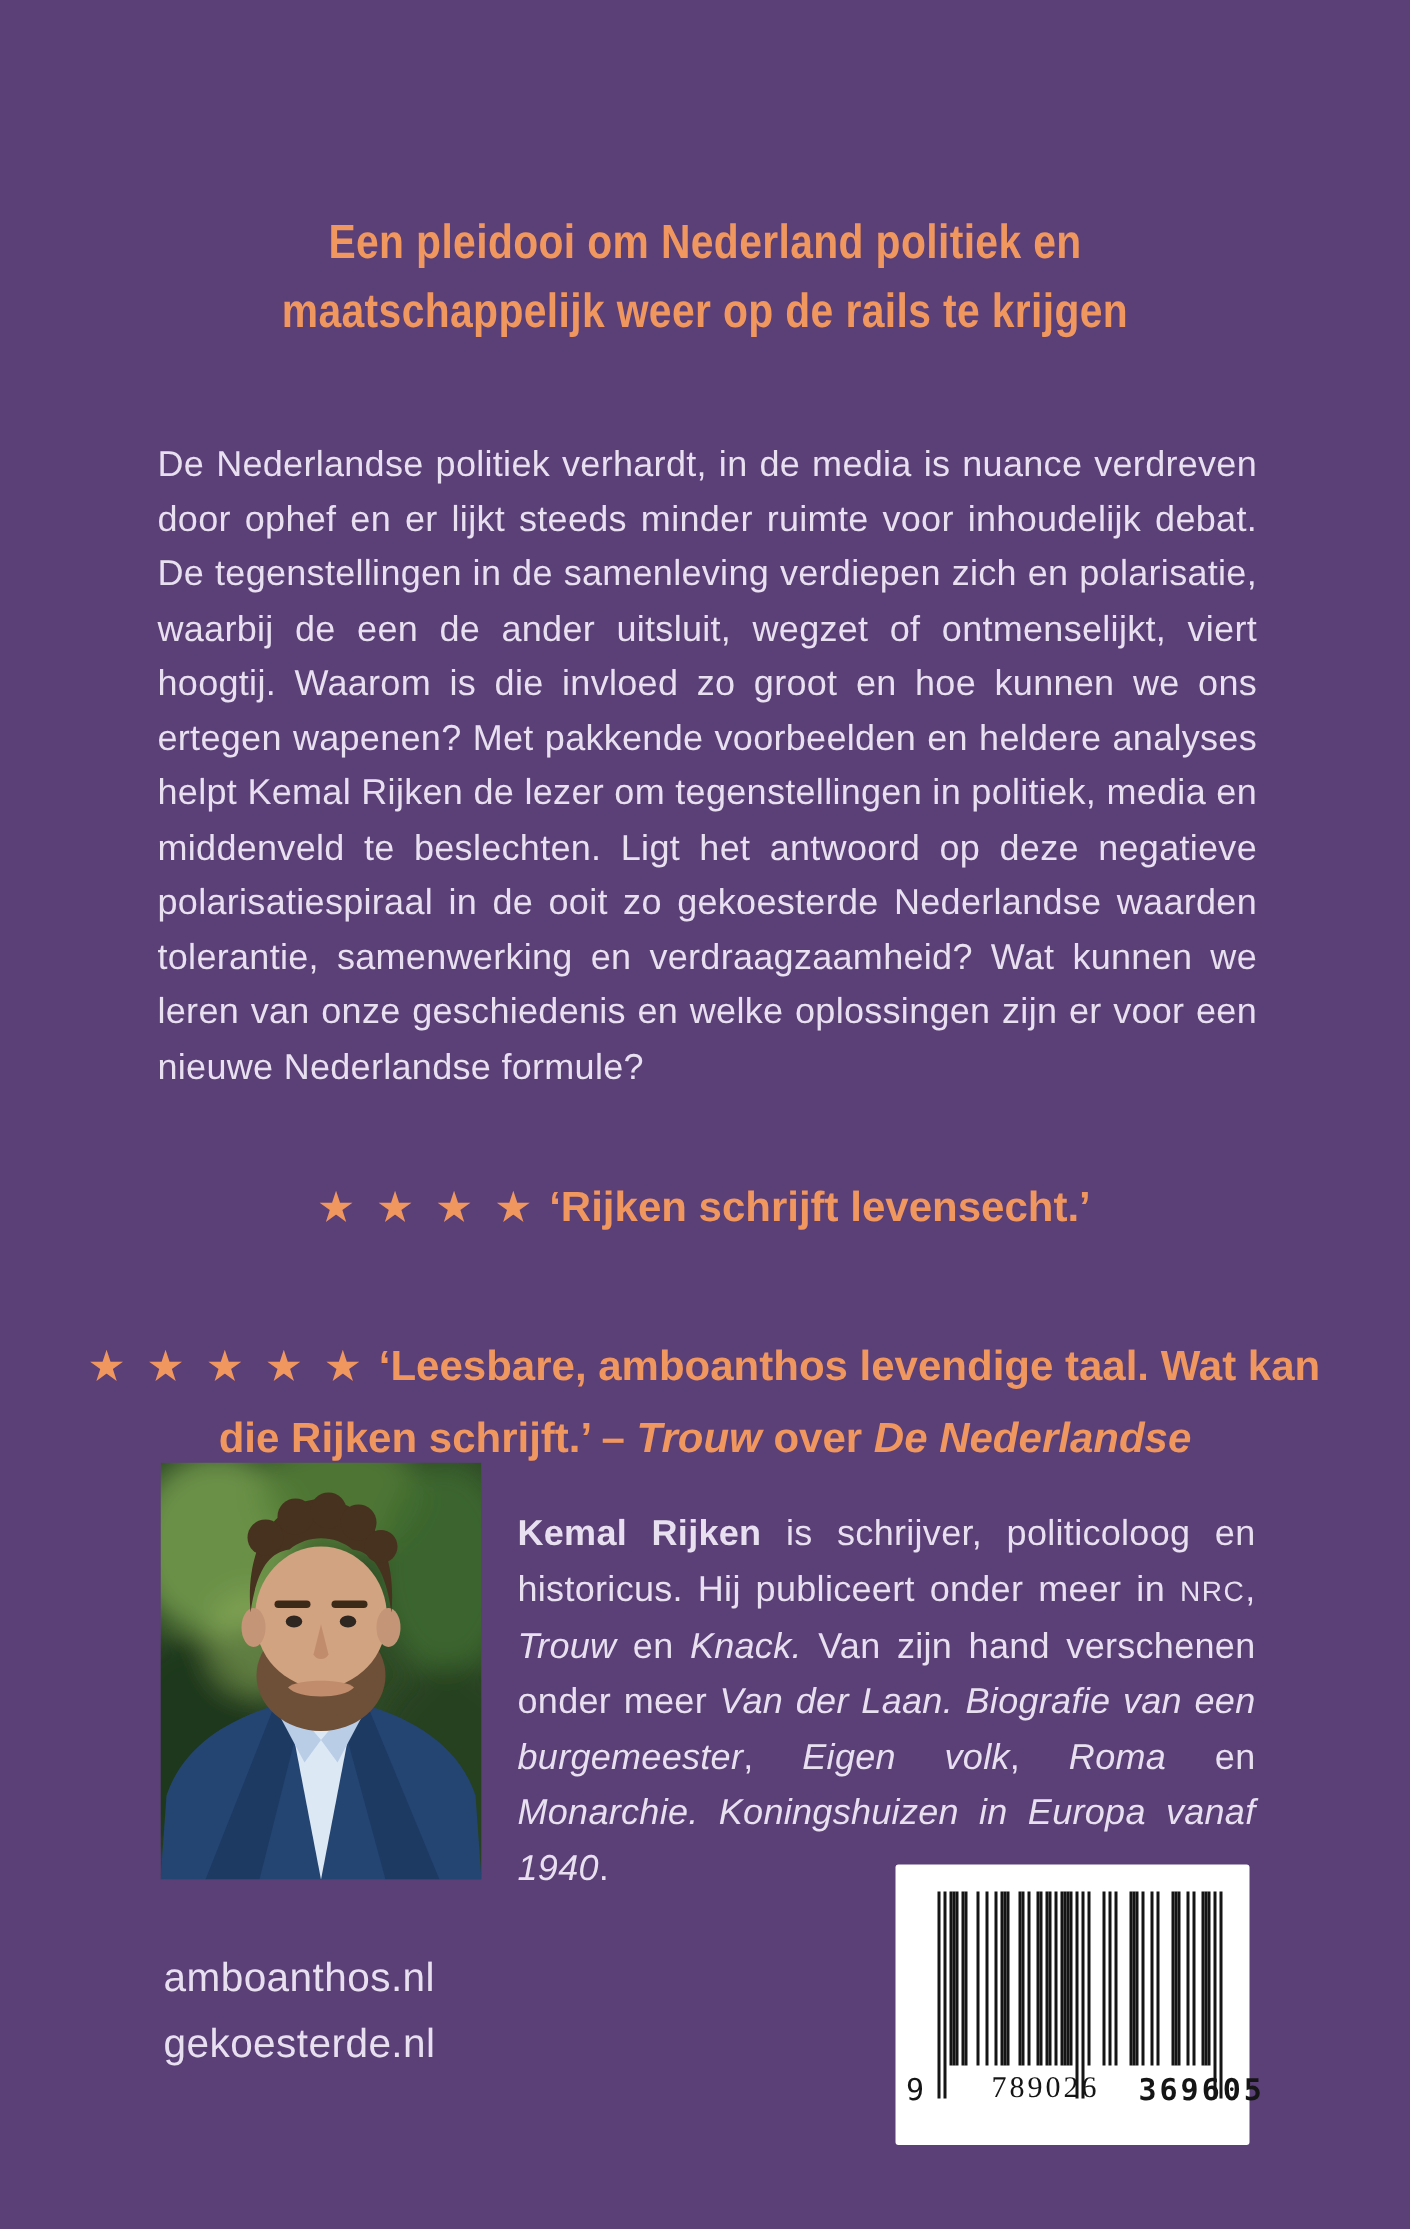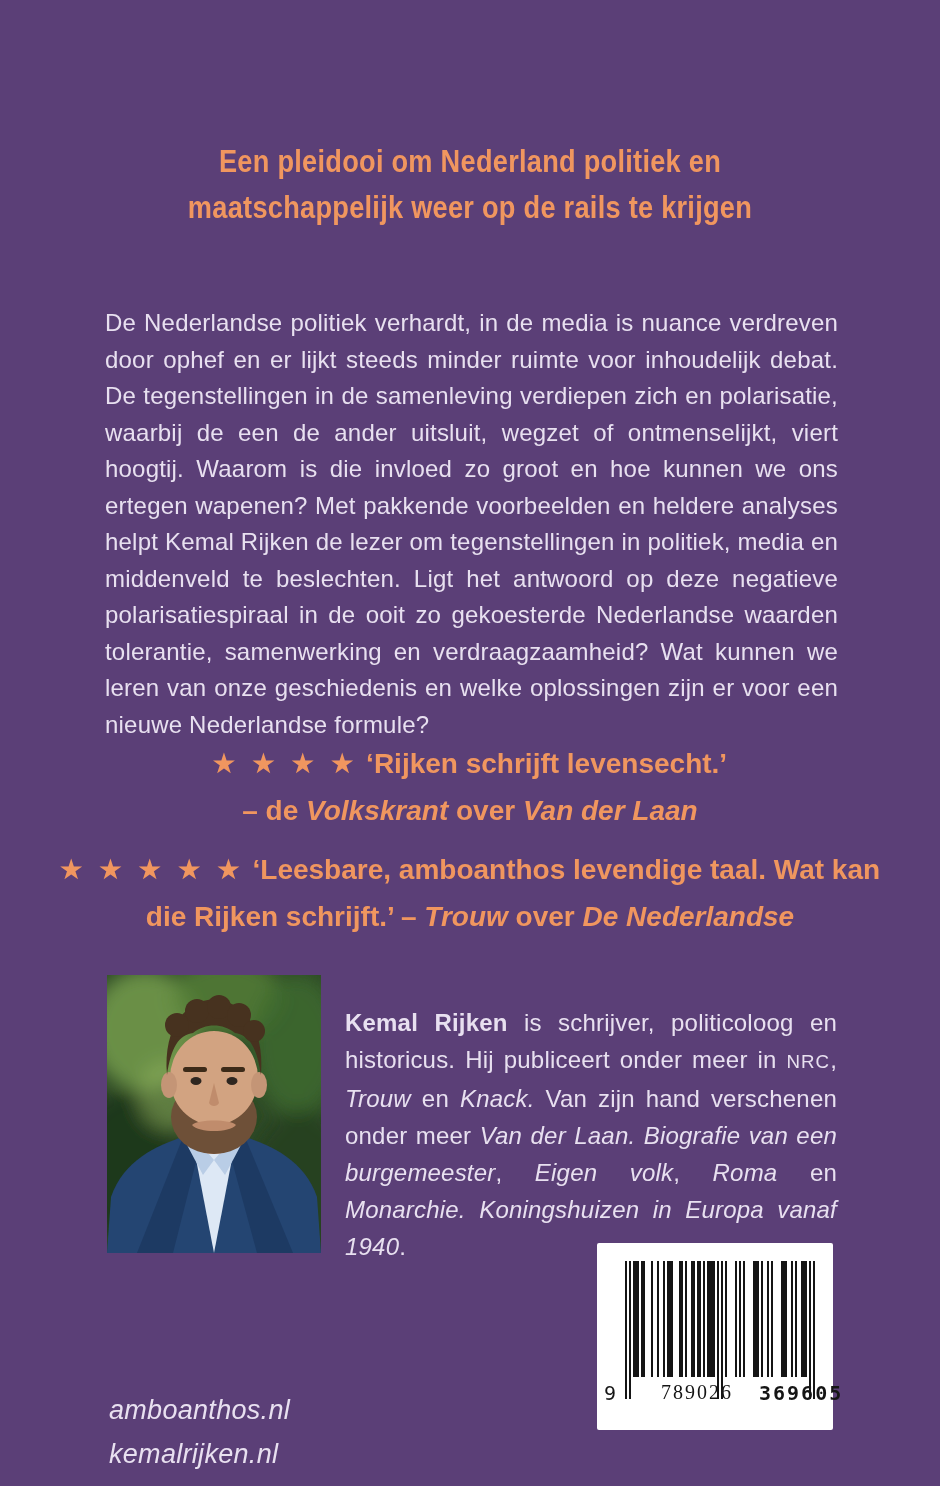--- a/index.html
+++ b/index.html
@@ -24,7 +24,7 @@
   }
   
   .synopsis{
-    position:absolute;left:105px;top:281px;width:733px;
+    position:absolute;left:105px;top:268px;width:733px;
     color:var(--body_text,#e8e0f0);
     font-size:24px;line-height:36.5px;
     text-align:justify;

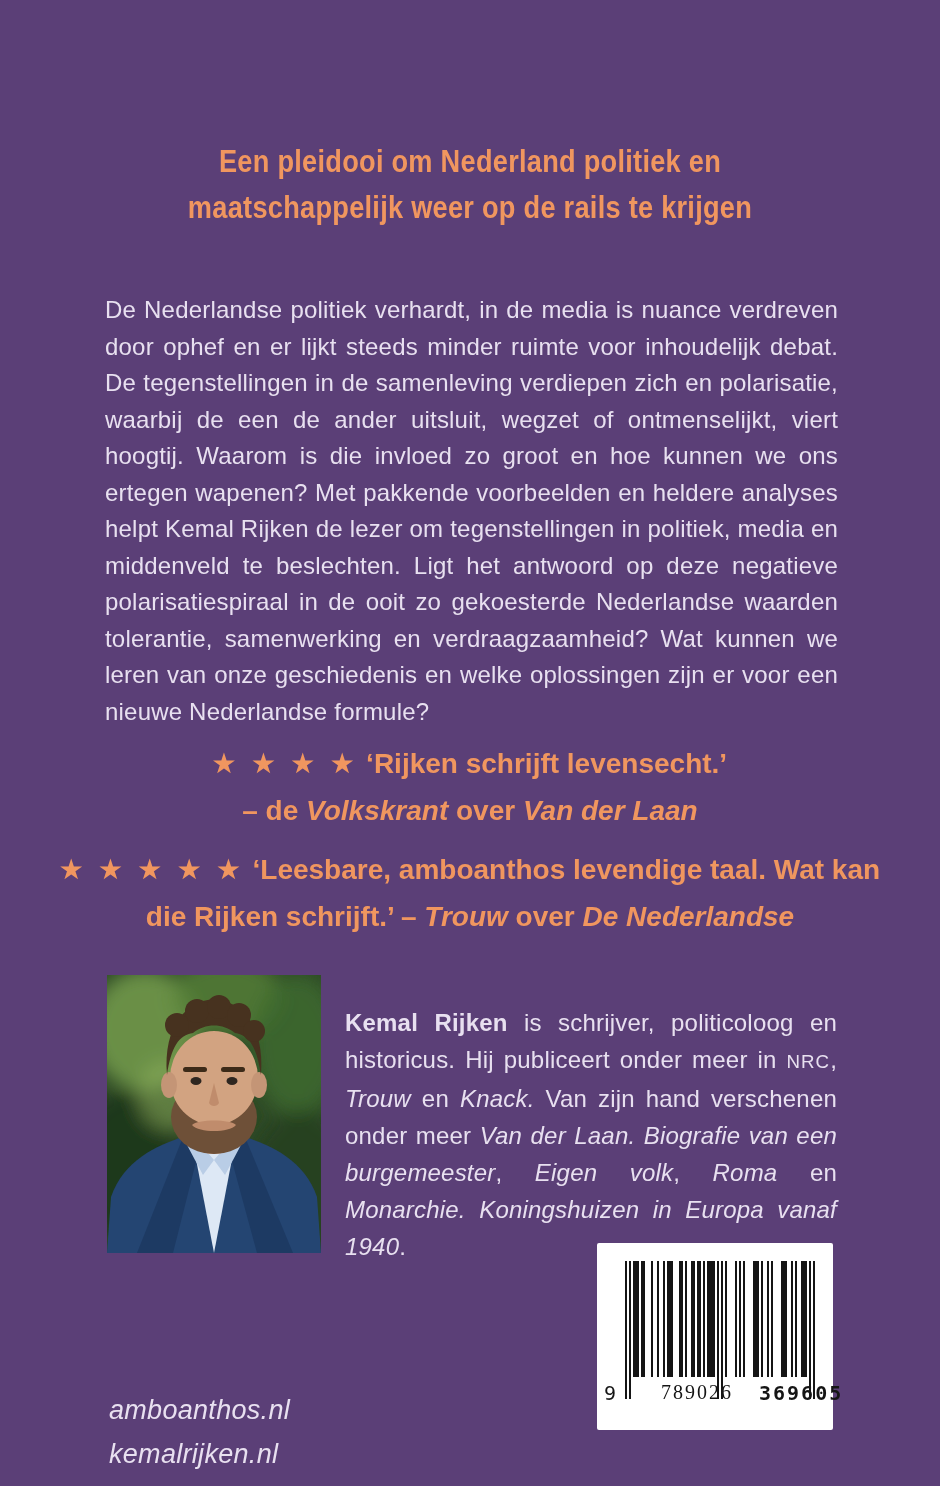--- a/index.html
+++ b/index.html
@@ -36,7 +36,7 @@
     text-align:center;
     color:var(--accent,#f0965f);
     font-weight:700;
-    font-size:28px;line-height:47px;
+    font-size:28px;line-height:47px;margin-top:41px;
   }
   .review-1{top:740px;}
   .review-2{top:846px;}

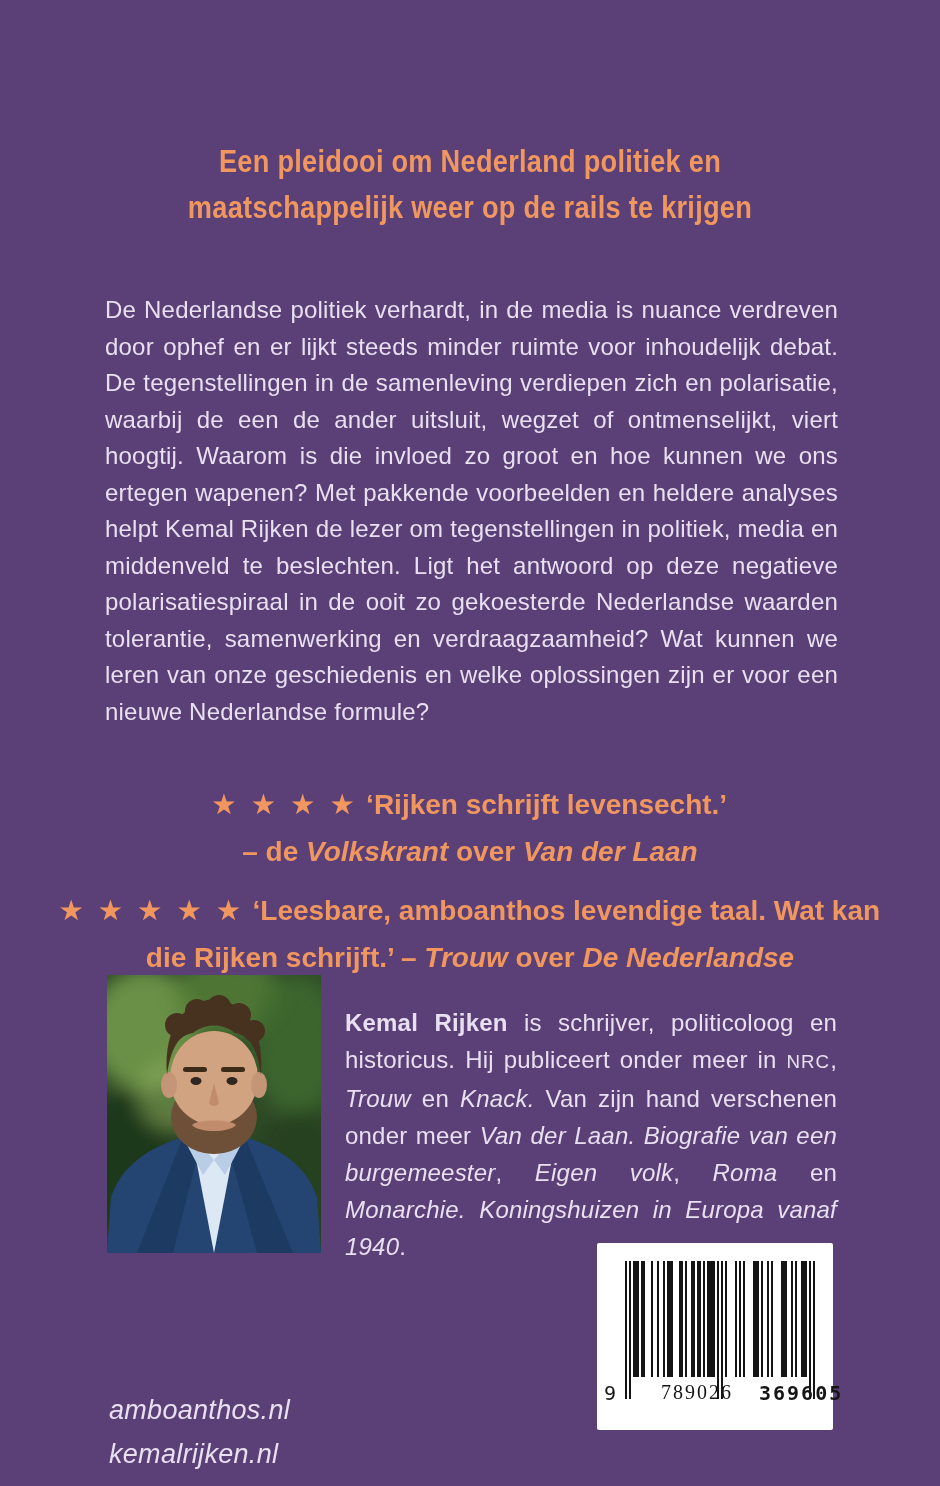--- a/index.html
+++ b/index.html
@@ -97,7 +97,6 @@
 
   <div class="review review-1">
     <div><span class="seg-stars">★ ★ ★ ★</span><span> ‘Rijken schrijft levensecht.’</span></div>
-    <div><span>– de </span><span class="seg-italic">Volkskrant</span><span> over </span><span class="seg-italic">Van der Laan</span></div>
   </div>
 
   <div class="review review-2">

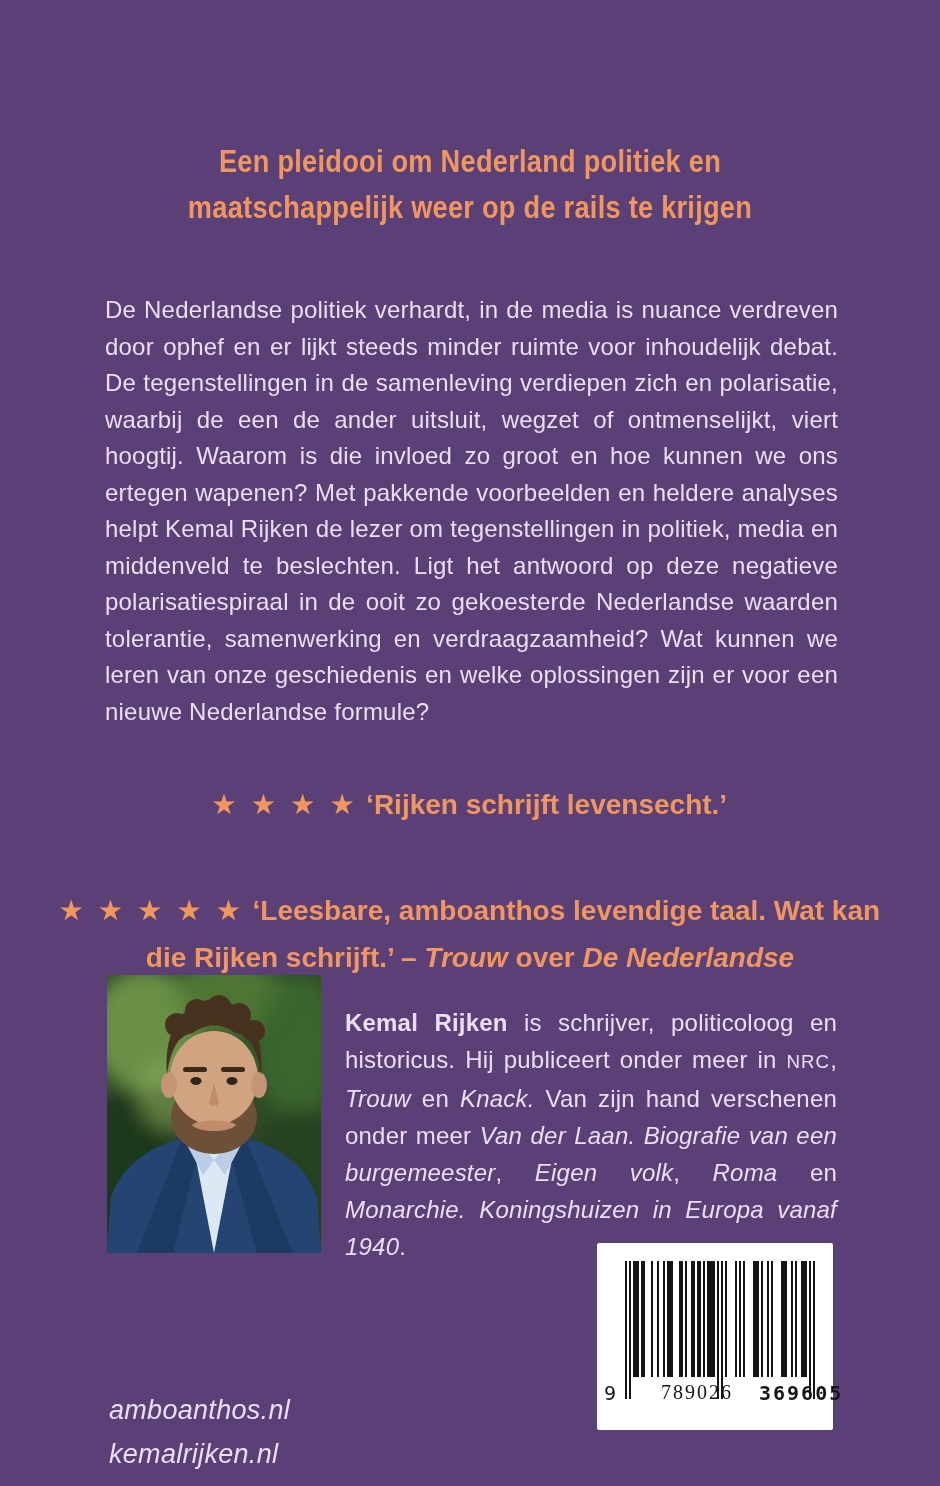--- a/index.html
+++ b/index.html
@@ -60,11 +60,10 @@
   .photo svg{display:block;}
   
   .urls{
-    position:absolute;left:109px;top:1388px;
+    position:absolute;left:109px;top:1296px;
     color:var(--body_text,#e8e0f0);
     font-size:27px;line-height:44px;
     letter-spacing:0.3px;
-    font-style:italic;
   }
   
   .barcode{

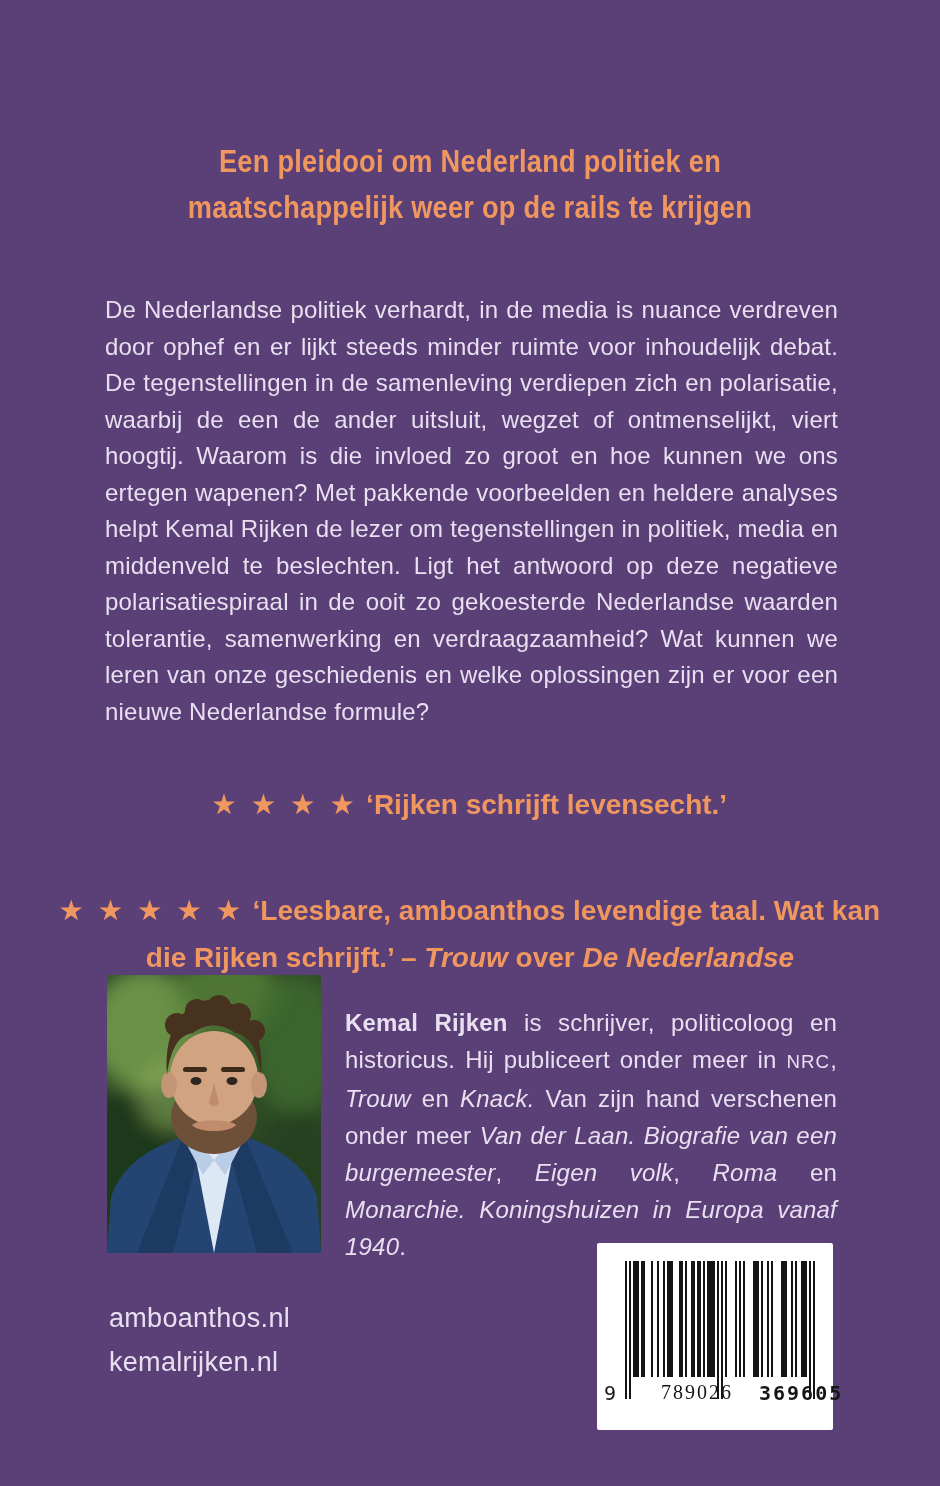--- a/index.html
+++ b/index.html
@@ -159,7 +159,7 @@
 
   <div class="urls">
     <div>amboanthos.nl</div>
-    <div>kemalrijken.nl</div>
+    <div>gekoesterde.nl</div>
   </div>
 
   <div class="barcode">

